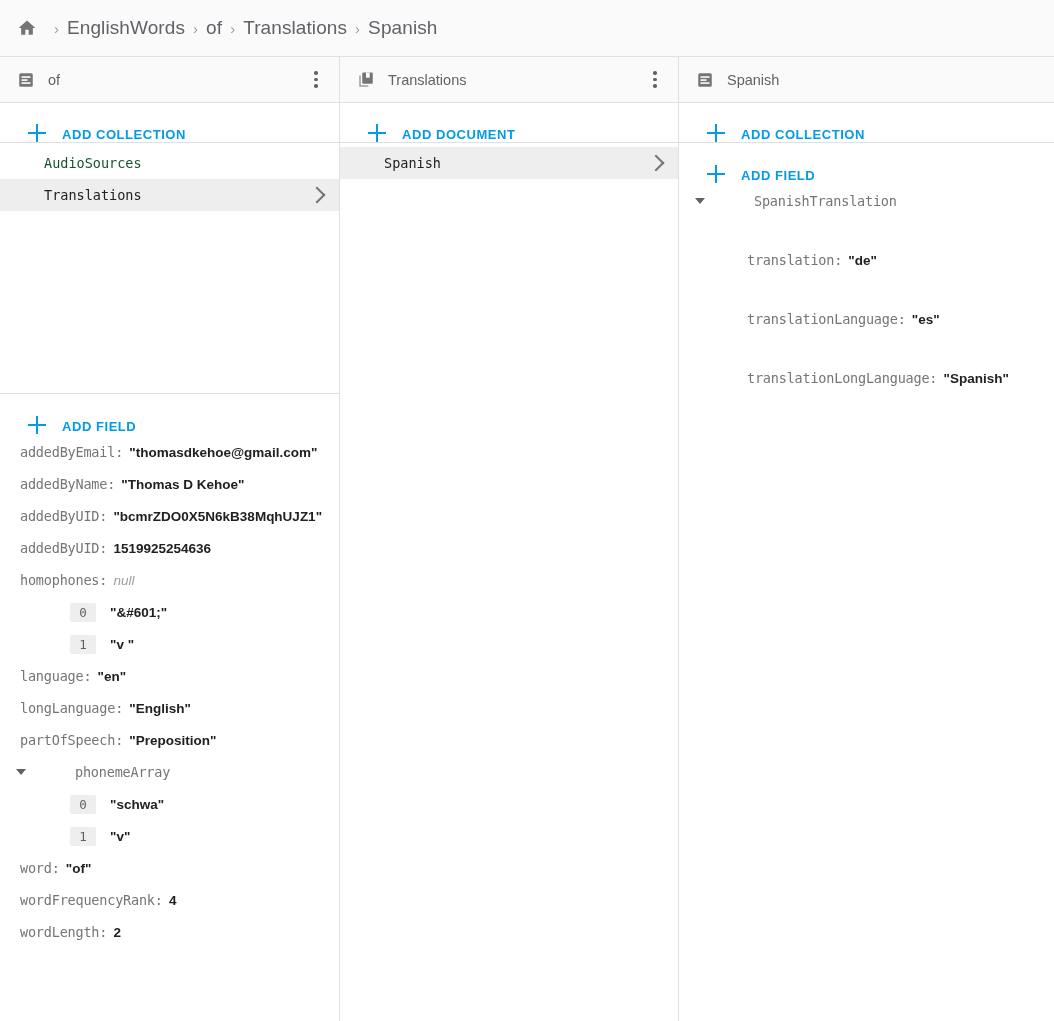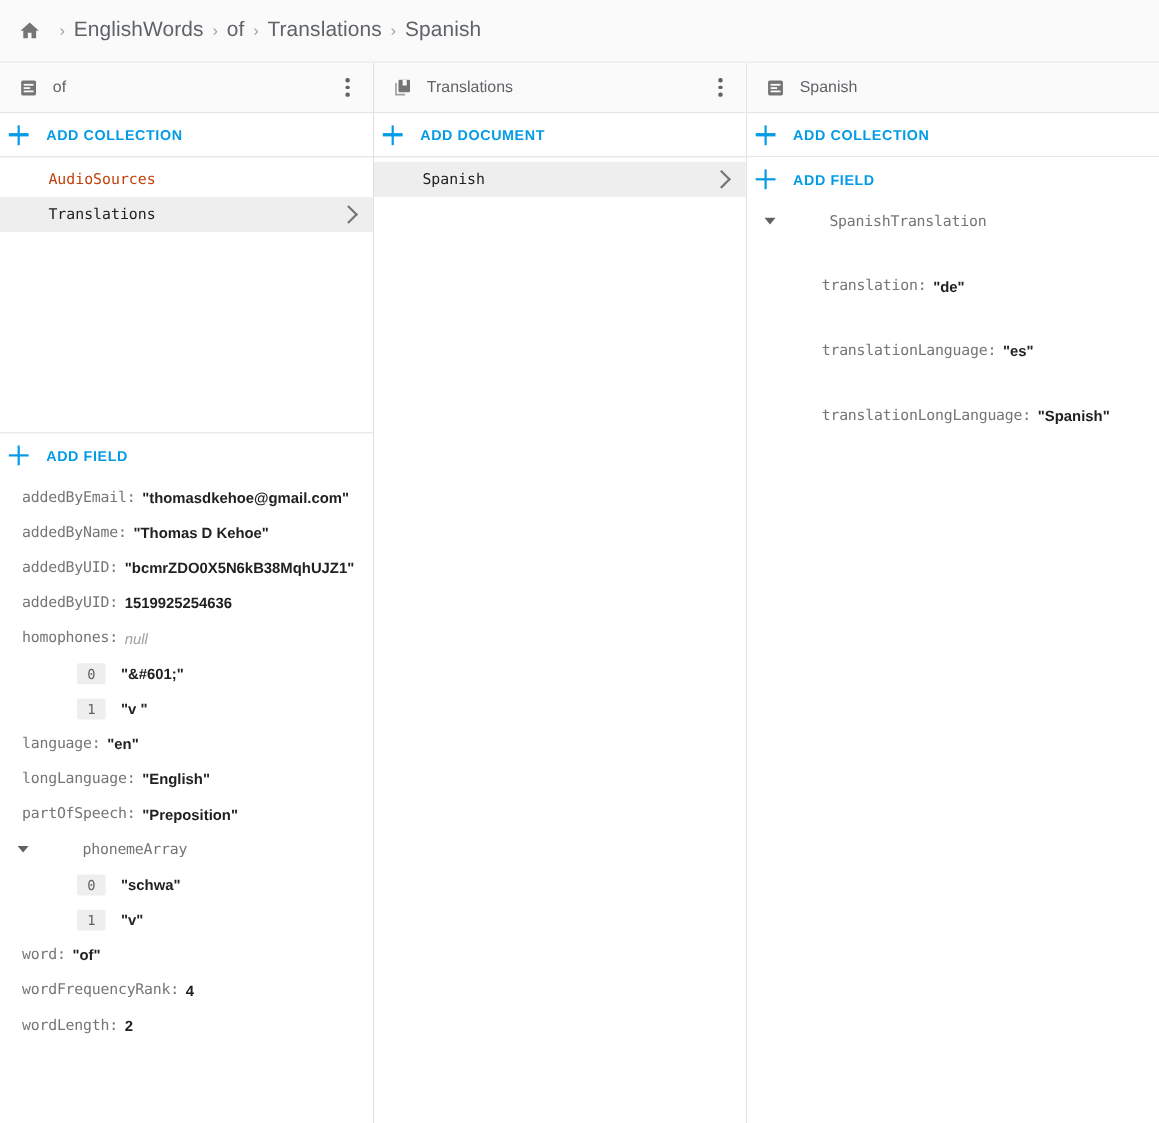--- a/index.html
+++ b/index.html
@@ -120,8 +120,8 @@
     min-height: 40px;
     box-sizing: border-box;
     display: flex;
-    align-items: center;
-    padding: 0 8px;
+    align-items: flex-end;
+    padding: 0 28px;
     cursor: pointer;
     background: #fff;
   }

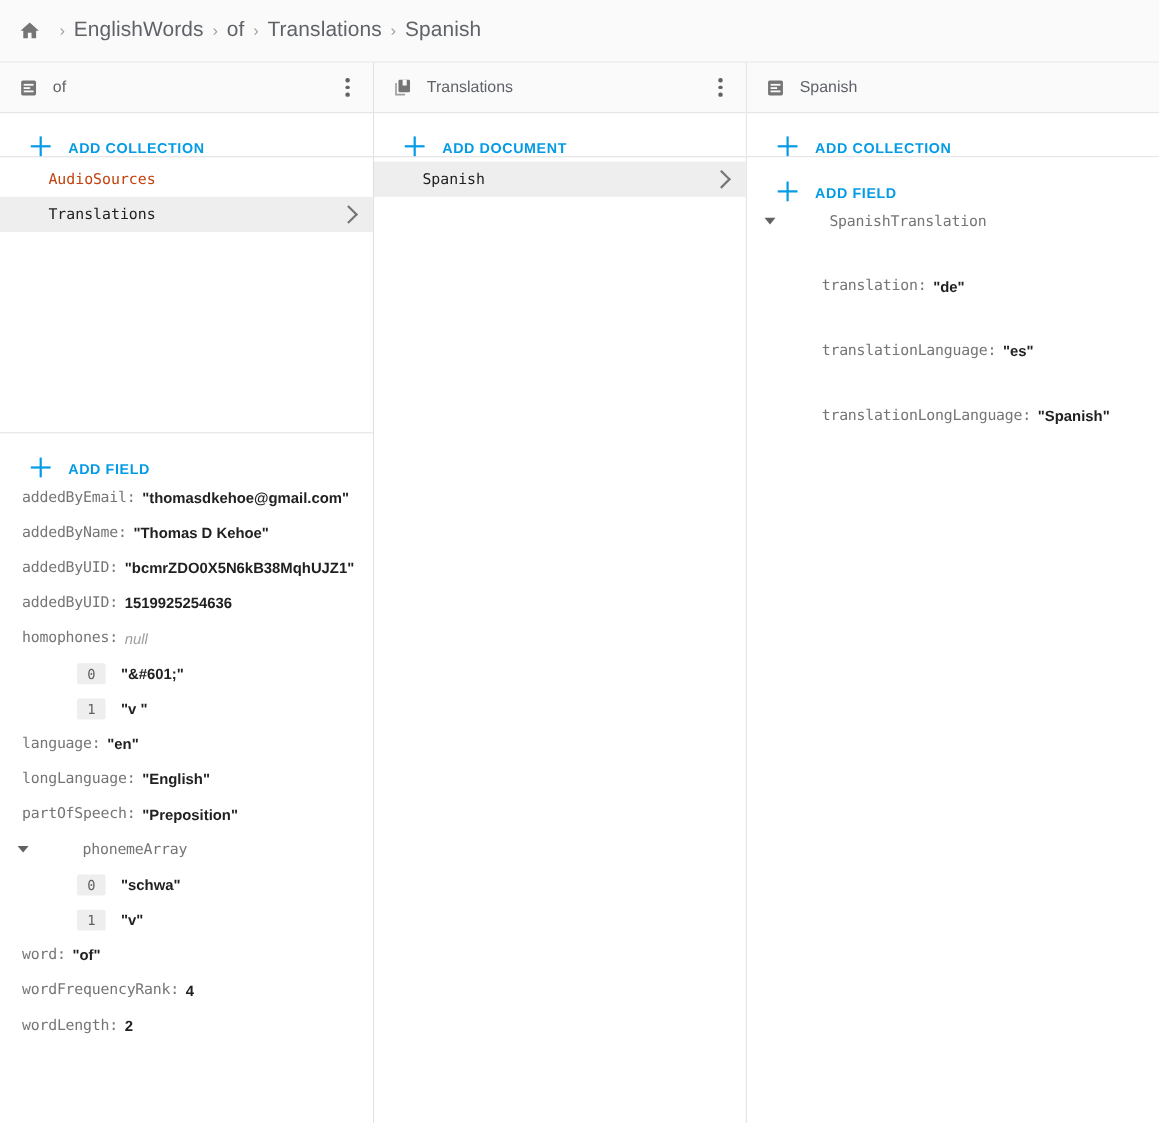--- a/index.html
+++ b/index.html
@@ -163,7 +163,7 @@
     padding: 0 16px 0 44px;
     font-family: "DejaVu Sans Mono", monospace;
     font-size: 13.5px;
-    color: #c2410c;
+    color: #14532d;
     cursor: pointer;
     white-space: nowrap;
   }

